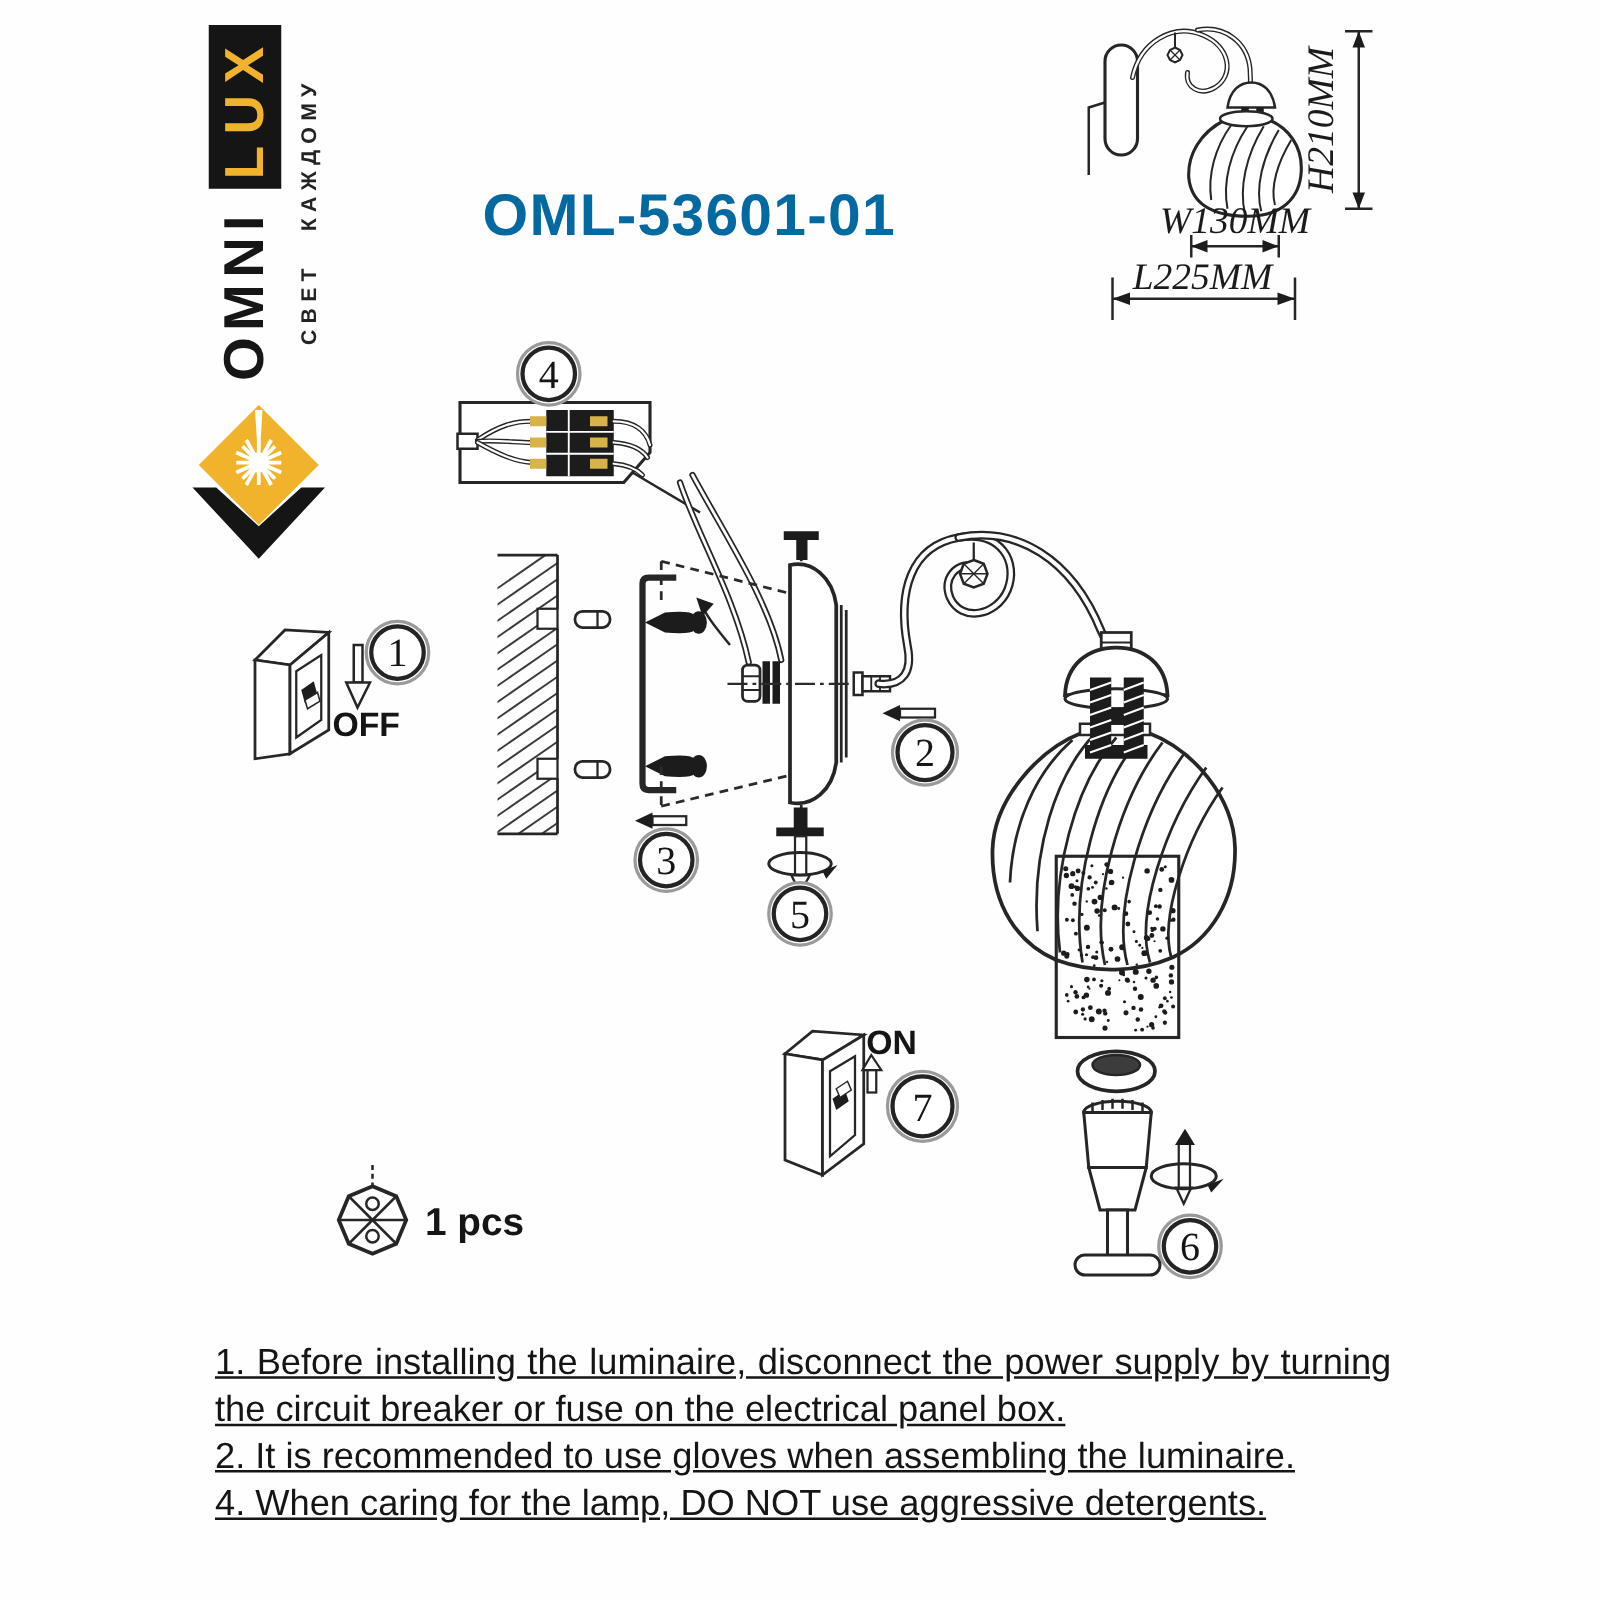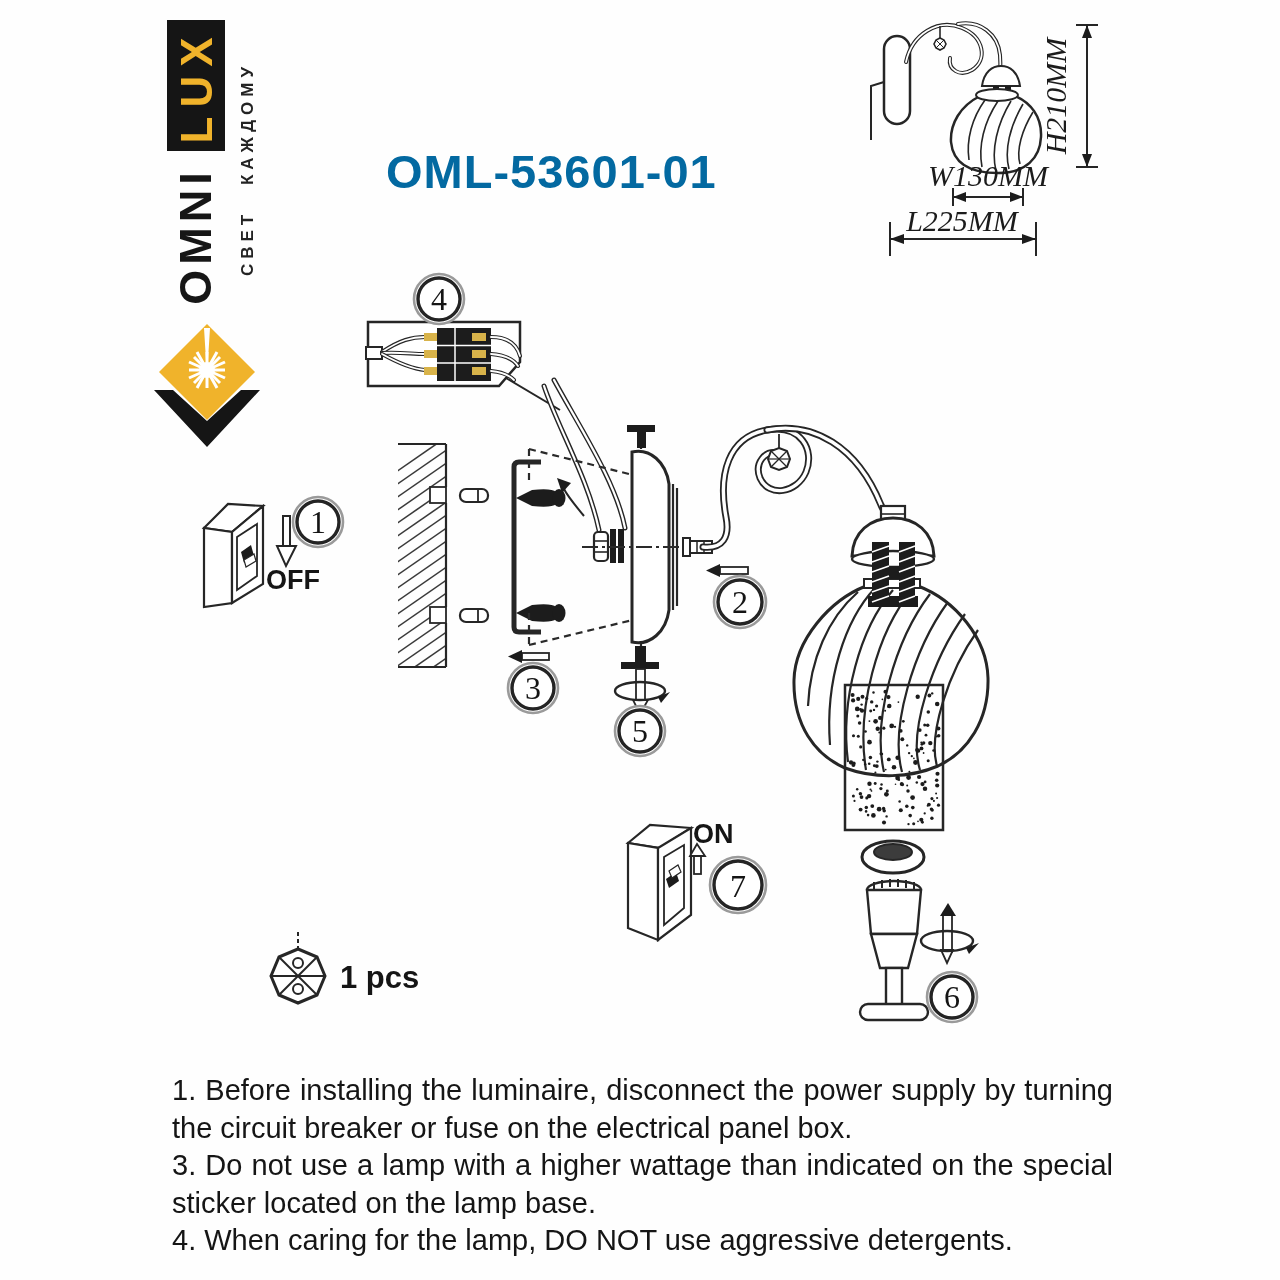--- a/index.html
+++ b/index.html
@@ -19,7 +19,7 @@
   #diagram-svg{position:absolute;left:0;top:0;}
   #instructions{position:absolute;left:172px;top:1072px;width:941px;font-size:29px;
                 line-height:37.6px;color:#151515;text-align:justify;}
-  #instructions p{margin:0;}
+  #instructions p{margin:0;text-decoration:underline;}
   
   .ln{stroke:#262626;fill:none;}
   .fillw{fill:#ffffff;stroke:#262626;}

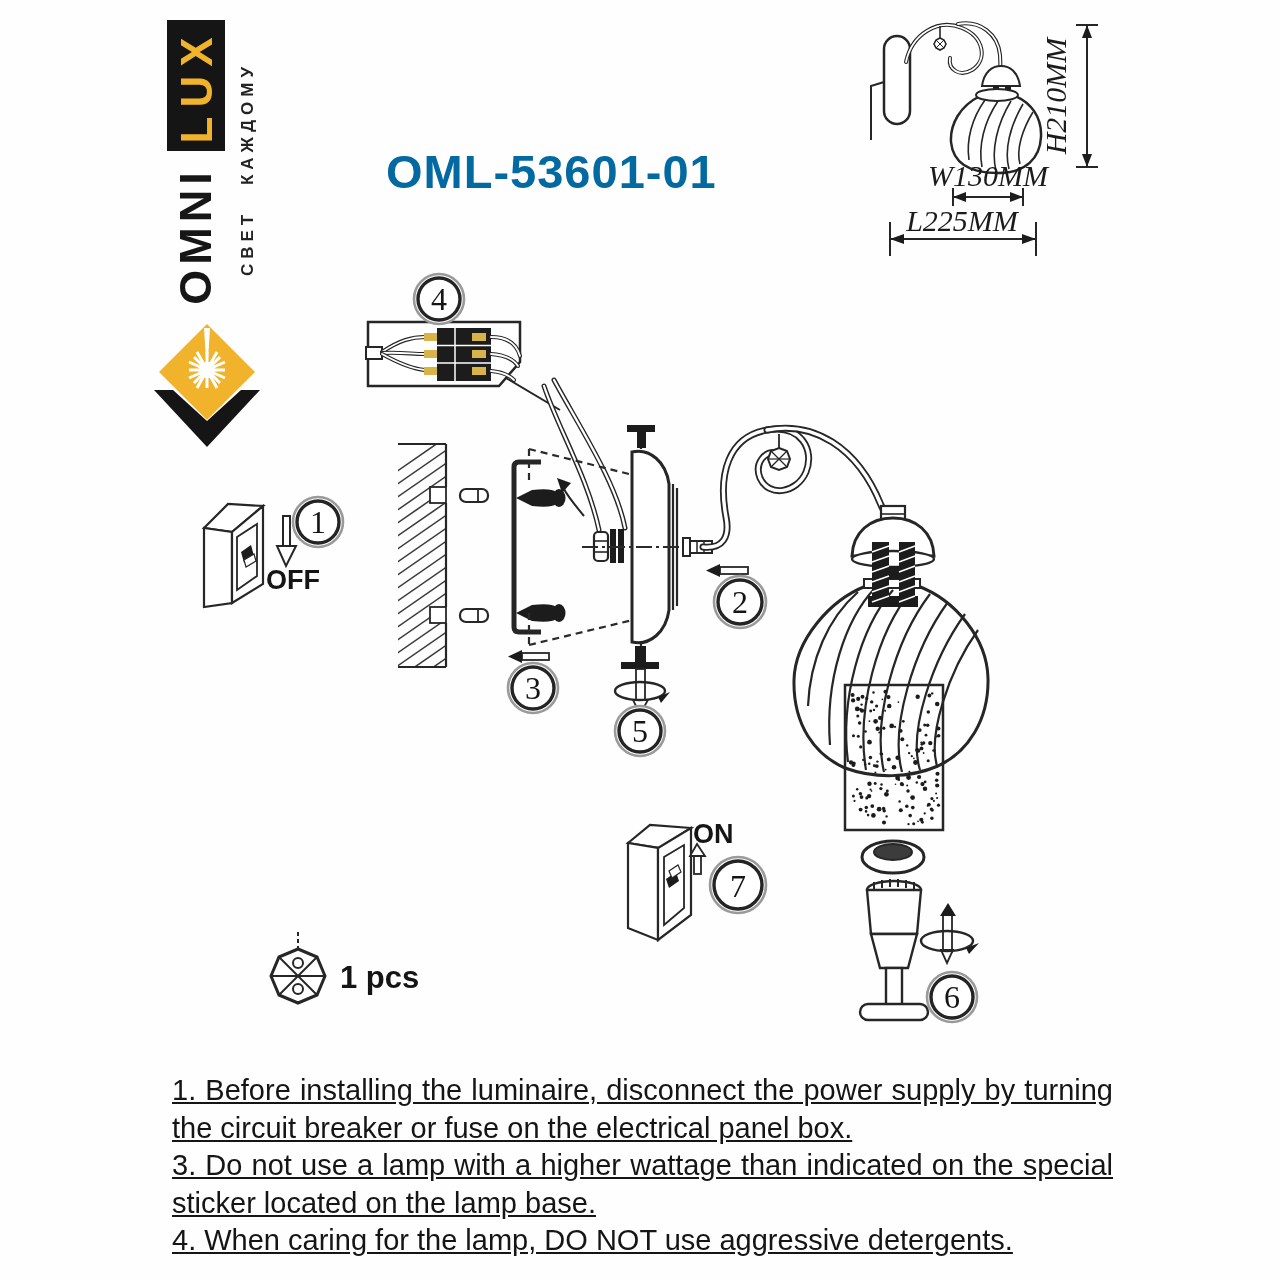--- a/index.html
+++ b/index.html
@@ -601,6 +601,7 @@
 
   <div id="instructions">
     <p>1. Before installing the luminaire, disconnect the power supply by turning the circuit breaker or fuse on the electrical panel box.</p>
+    <p>2. It is recommended to use gloves when assembling the luminaire.</p>
     <p>3. Do not use a lamp with a higher wattage than indicated on the special sticker located on the lamp base.</p>
     <p>4. When caring for the lamp, DO NOT use aggressive detergents.</p>
   </div>

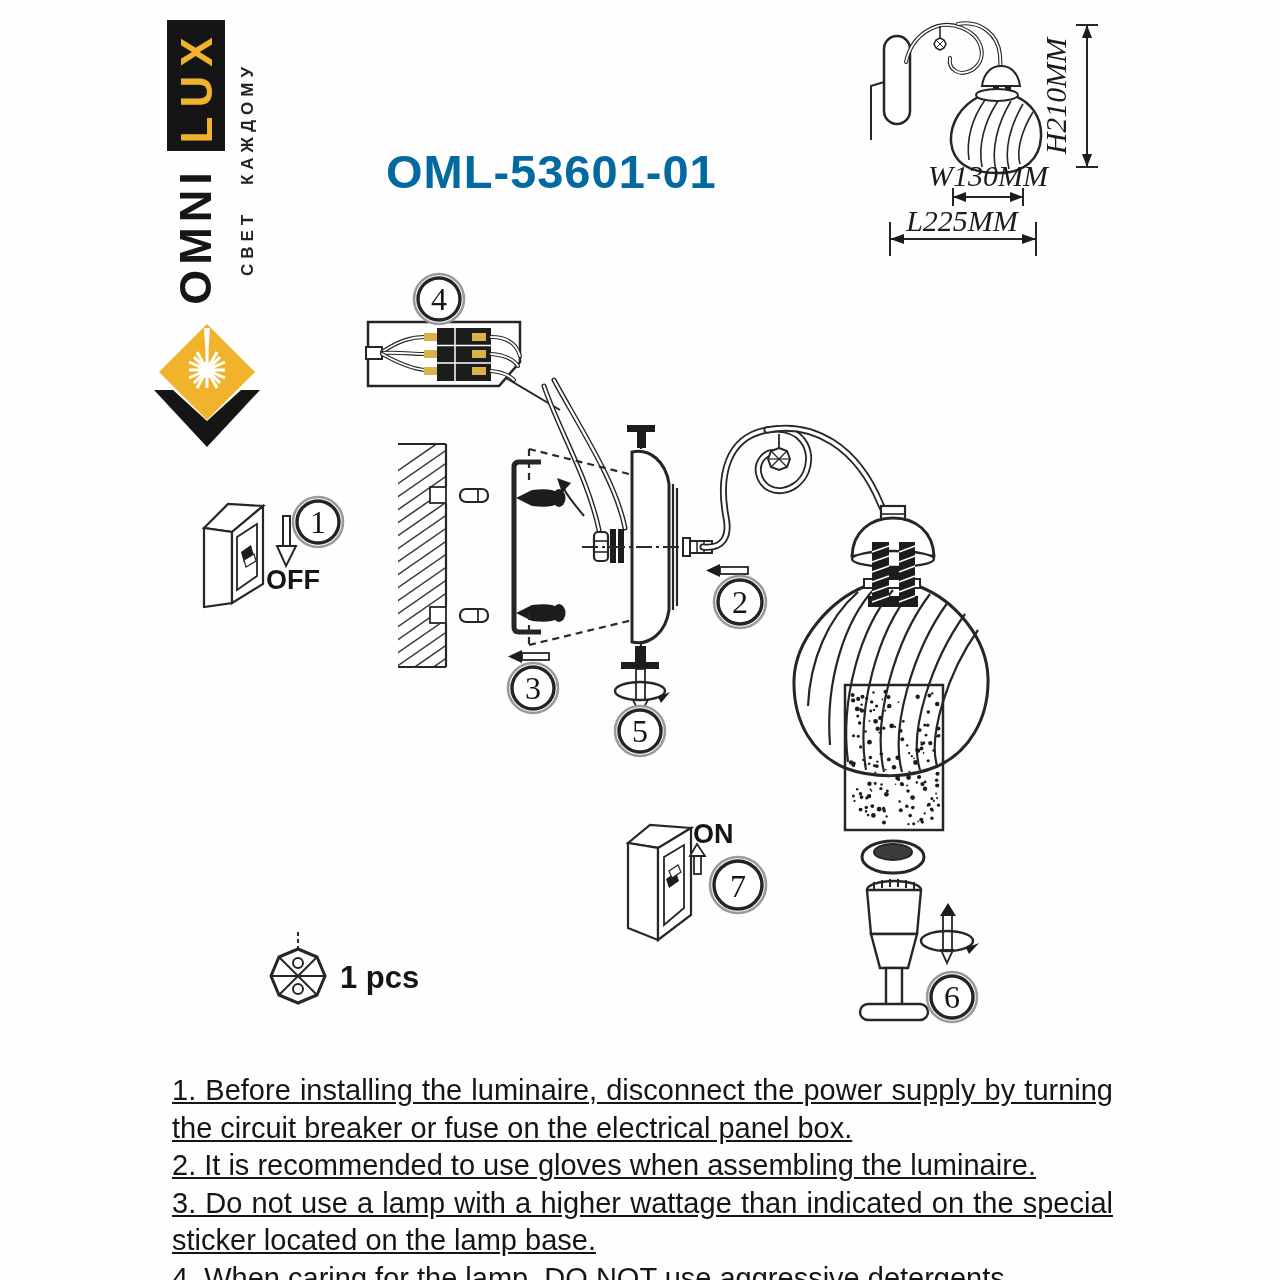--- a/index.html
+++ b/index.html
@@ -602,7 +602,6 @@
   <div id="instructions">
     <p>1. Before installing the luminaire, disconnect the power supply by turning the circuit breaker or fuse on the electrical panel box.</p>
     <p>2. It is recommended to use gloves when assembling the luminaire.</p>
-    <p>3. Do not use a lamp with a higher wattage than indicated on the special sticker located on the lamp base.</p>
     <p>4. When caring for the lamp, DO NOT use aggressive detergents.</p>
   </div>
 </div>

